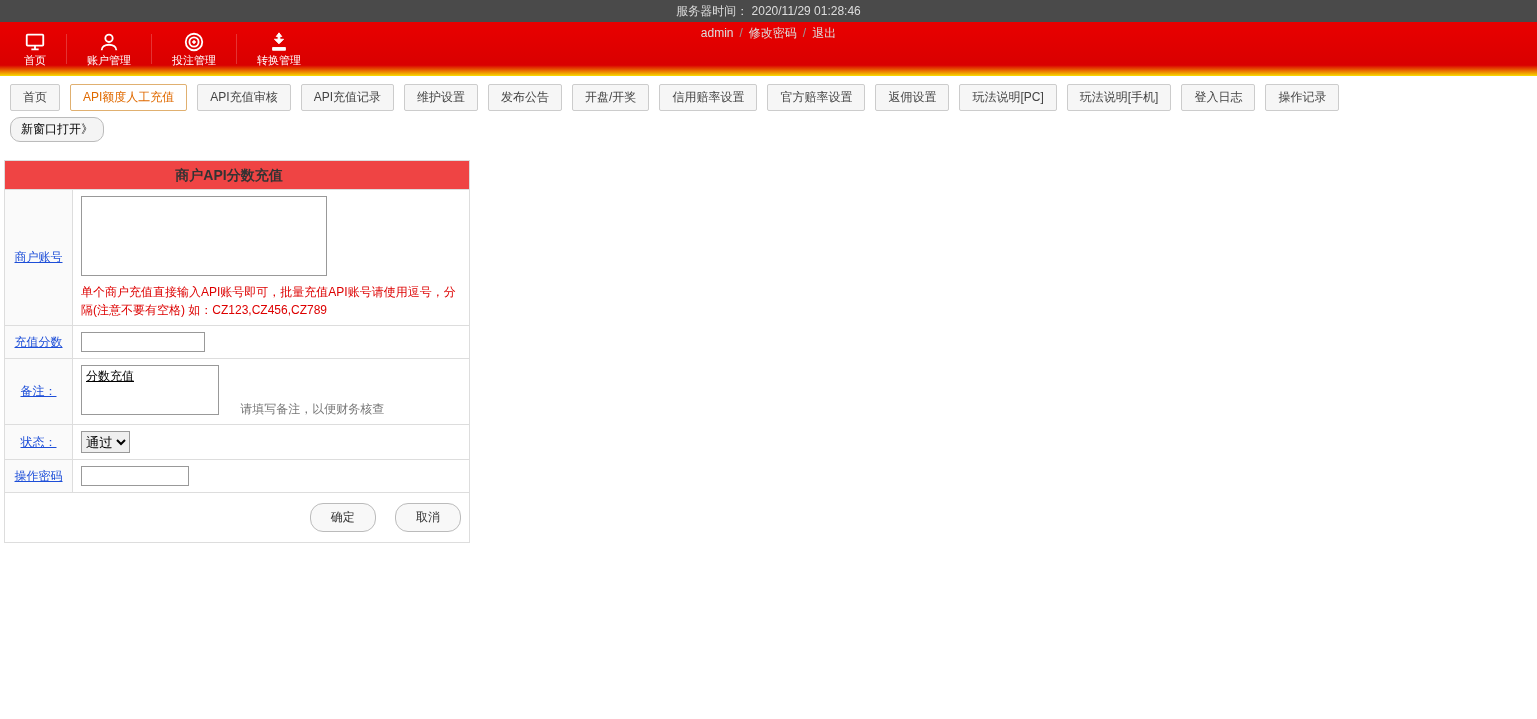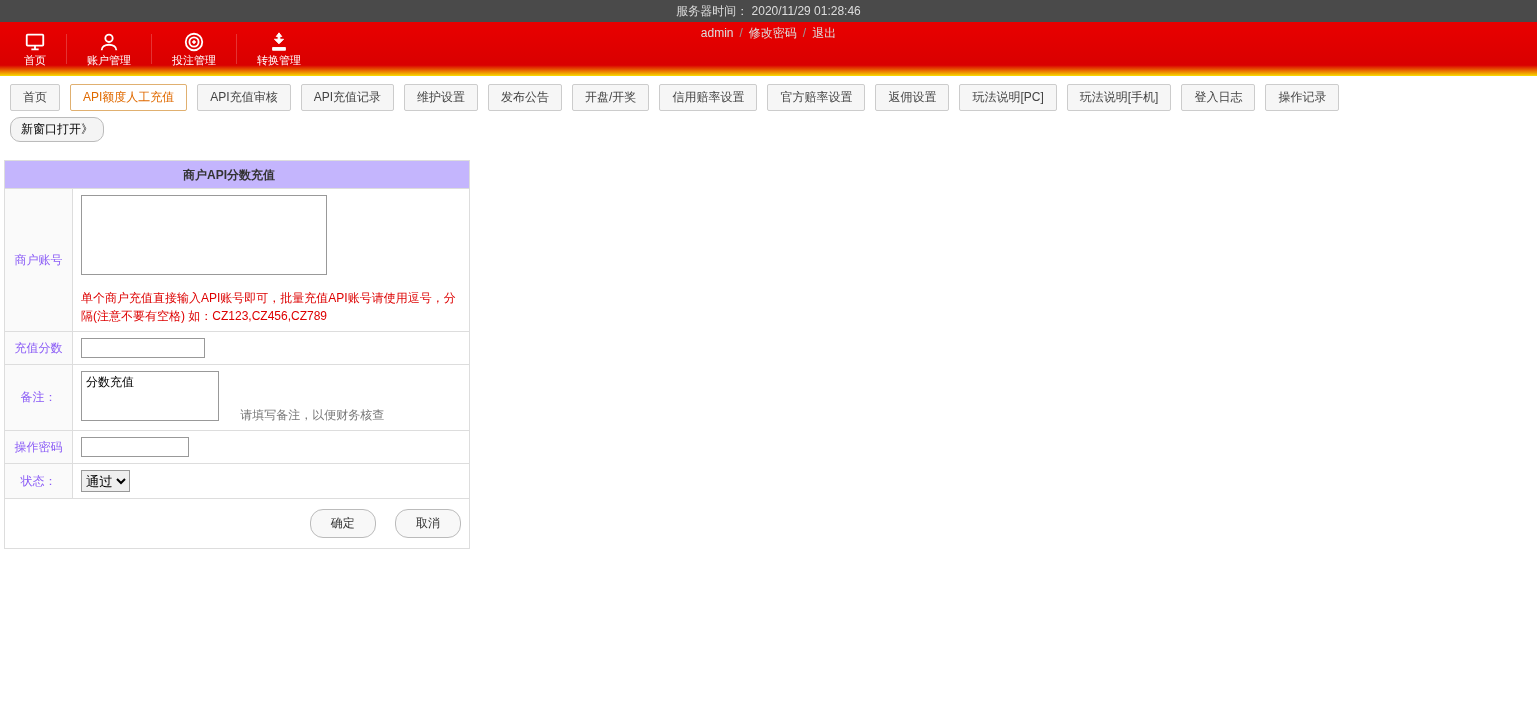--- a/index.html
+++ b/index.html
@@ -108,12 +108,12 @@
   .form-title {
     text-align: center;
     font-weight: bold;
-    font-size: 12px;
+    font-size: 14px;
     padding: 6px 16px 4px 0;
     border-top: 1px solid #ddd;
     border-left: 1px solid #ddd;
     border-right: 1px solid #ddd;
-    background: #c4b5fd;
+    background: #ef4444;
   }
   table.form {
     border-collapse: collapse;

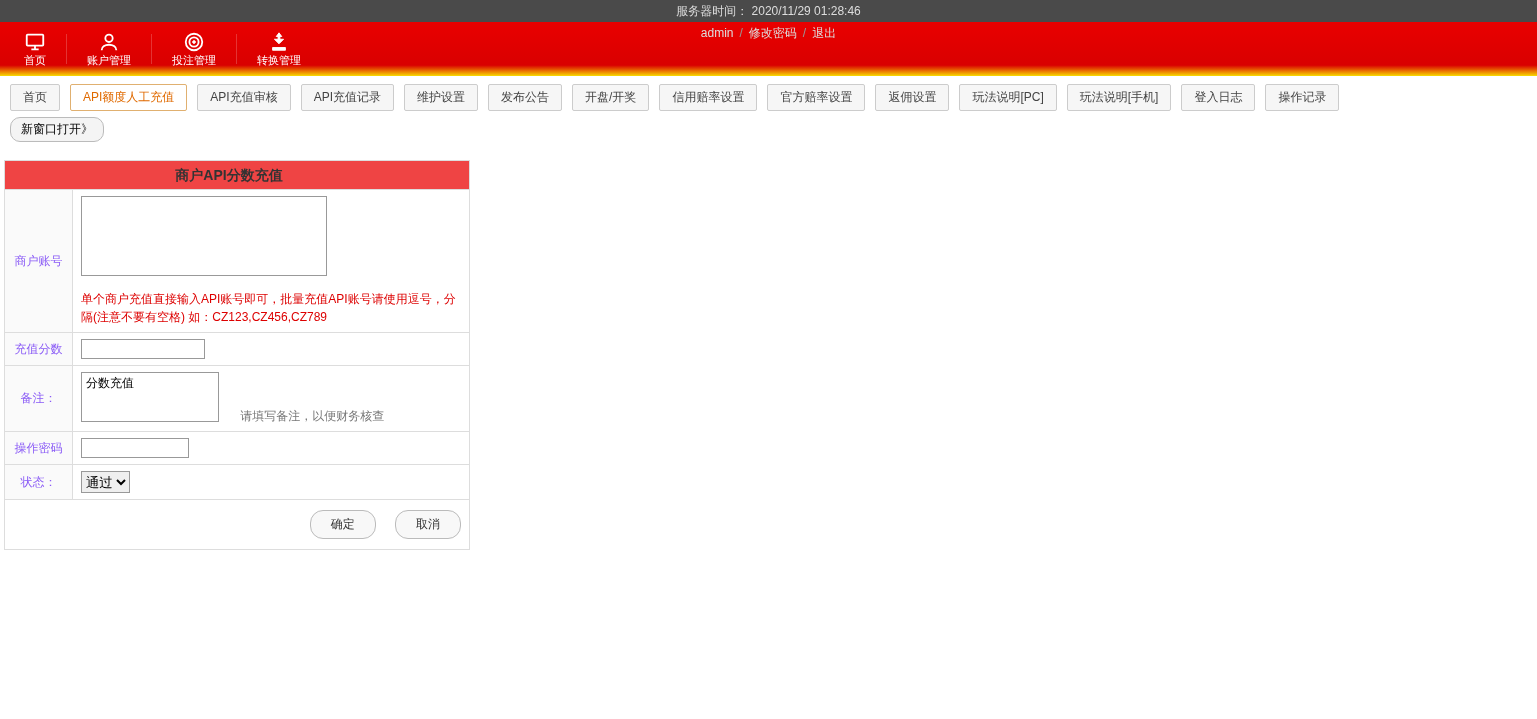--- a/index.html
+++ b/index.html
@@ -129,8 +129,9 @@
   table.form td.label {
     width: 68px;
     text-align: center;
-    color: #8b5cf6;
+    color: #1d4ed8;
     background: #fafafa;
+    text-decoration: underline;
   }
   textarea.acct {
     width: 246px;

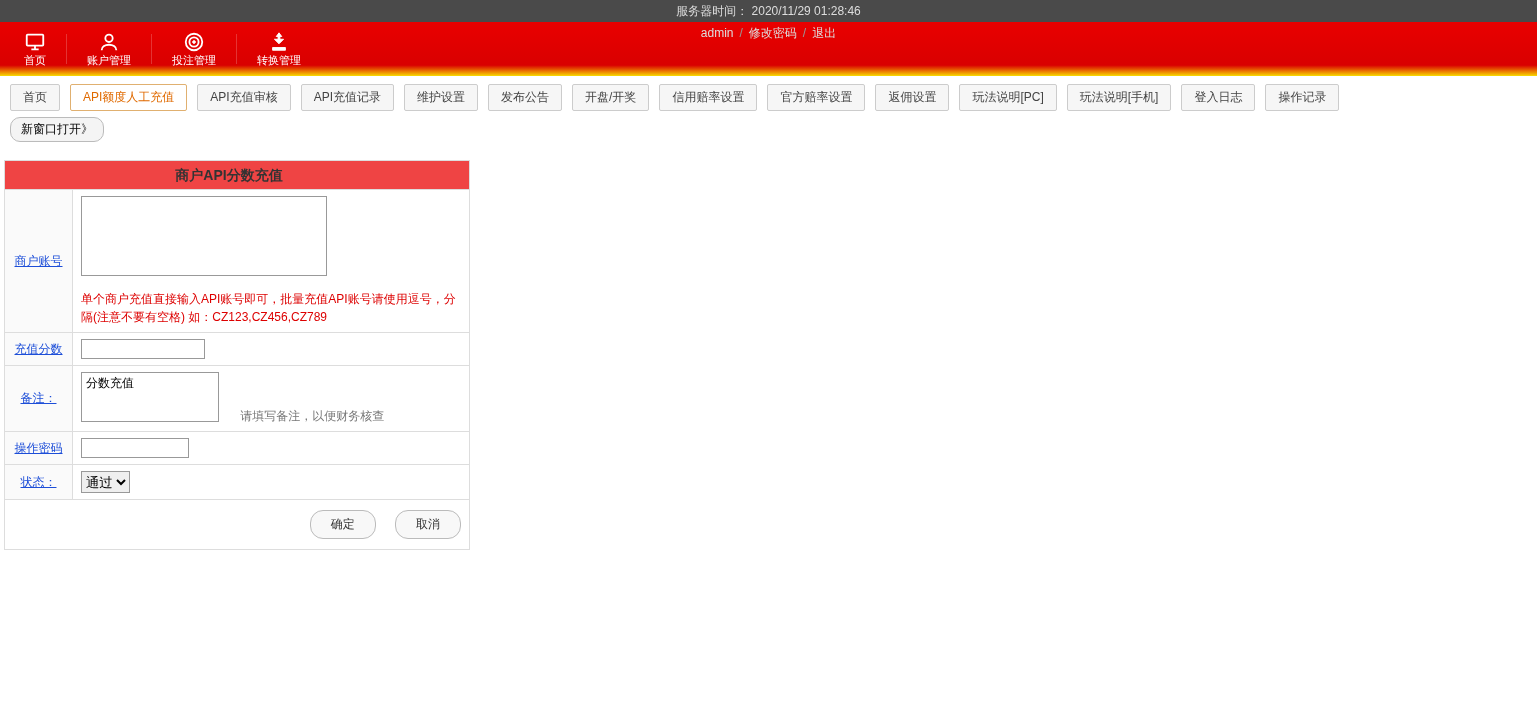--- a/index.html
+++ b/index.html
@@ -145,7 +145,7 @@
     font-size: 12px;
     line-height: 1.5;
     display: block;
-    margin-top: 11px;
+    margin-top: 4px;
   }
   input.text {
     border: 1px solid #999;

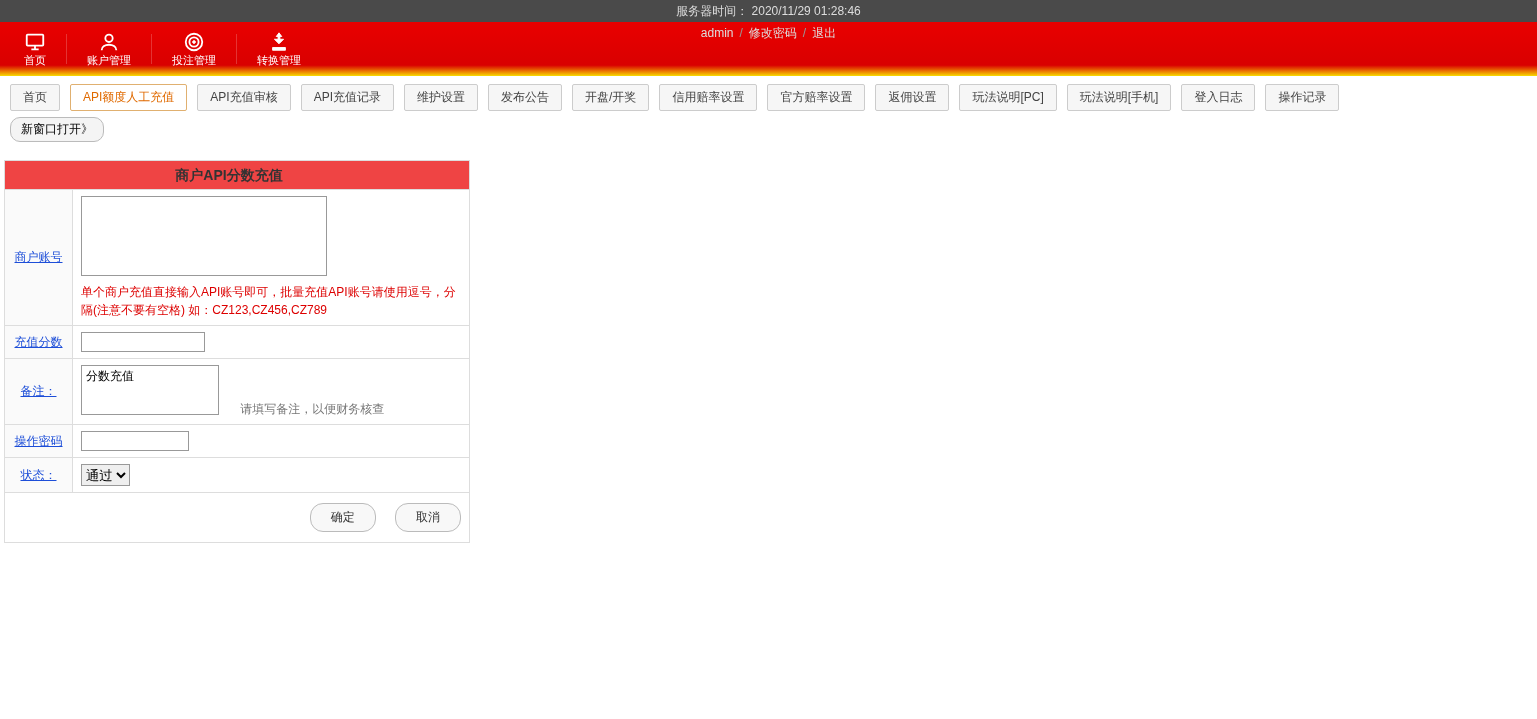--- a/index.html
+++ b/index.html
@@ -164,6 +164,7 @@
     font-family: inherit;
     font-size: 12px;
     padding: 2px 4px;
+    text-decoration: underline;
   }
   .hint-gray {
     color: #777;

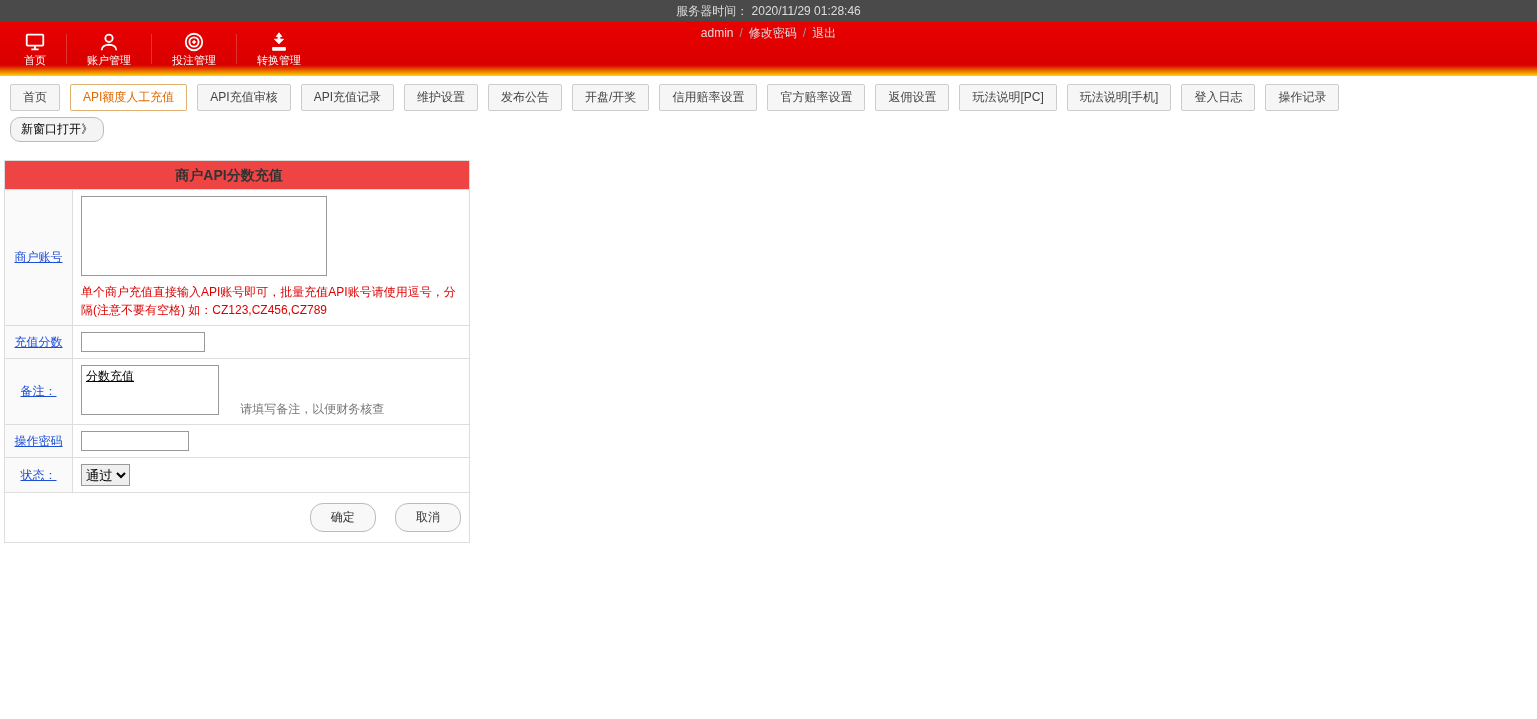--- a/index.html
+++ b/index.html
@@ -300,17 +300,17 @@
       </td>
     </tr>
     <tr>
-      <td class="label">操作密码</td>
-      <td>
-        <input type="password" class="text pwd" value="" style="">
-      </td>
-    </tr>
-    <tr>
       <td class="label">状态：</td>
       <td>
         <select class="status">
           <option>通过</option>
         </select>
+      </td>
+    </tr>
+    <tr>
+      <td class="label">操作密码</td>
+      <td>
+        <input type="password" class="text pwd" value="" style="">
       </td>
     </tr>
   </tbody>

